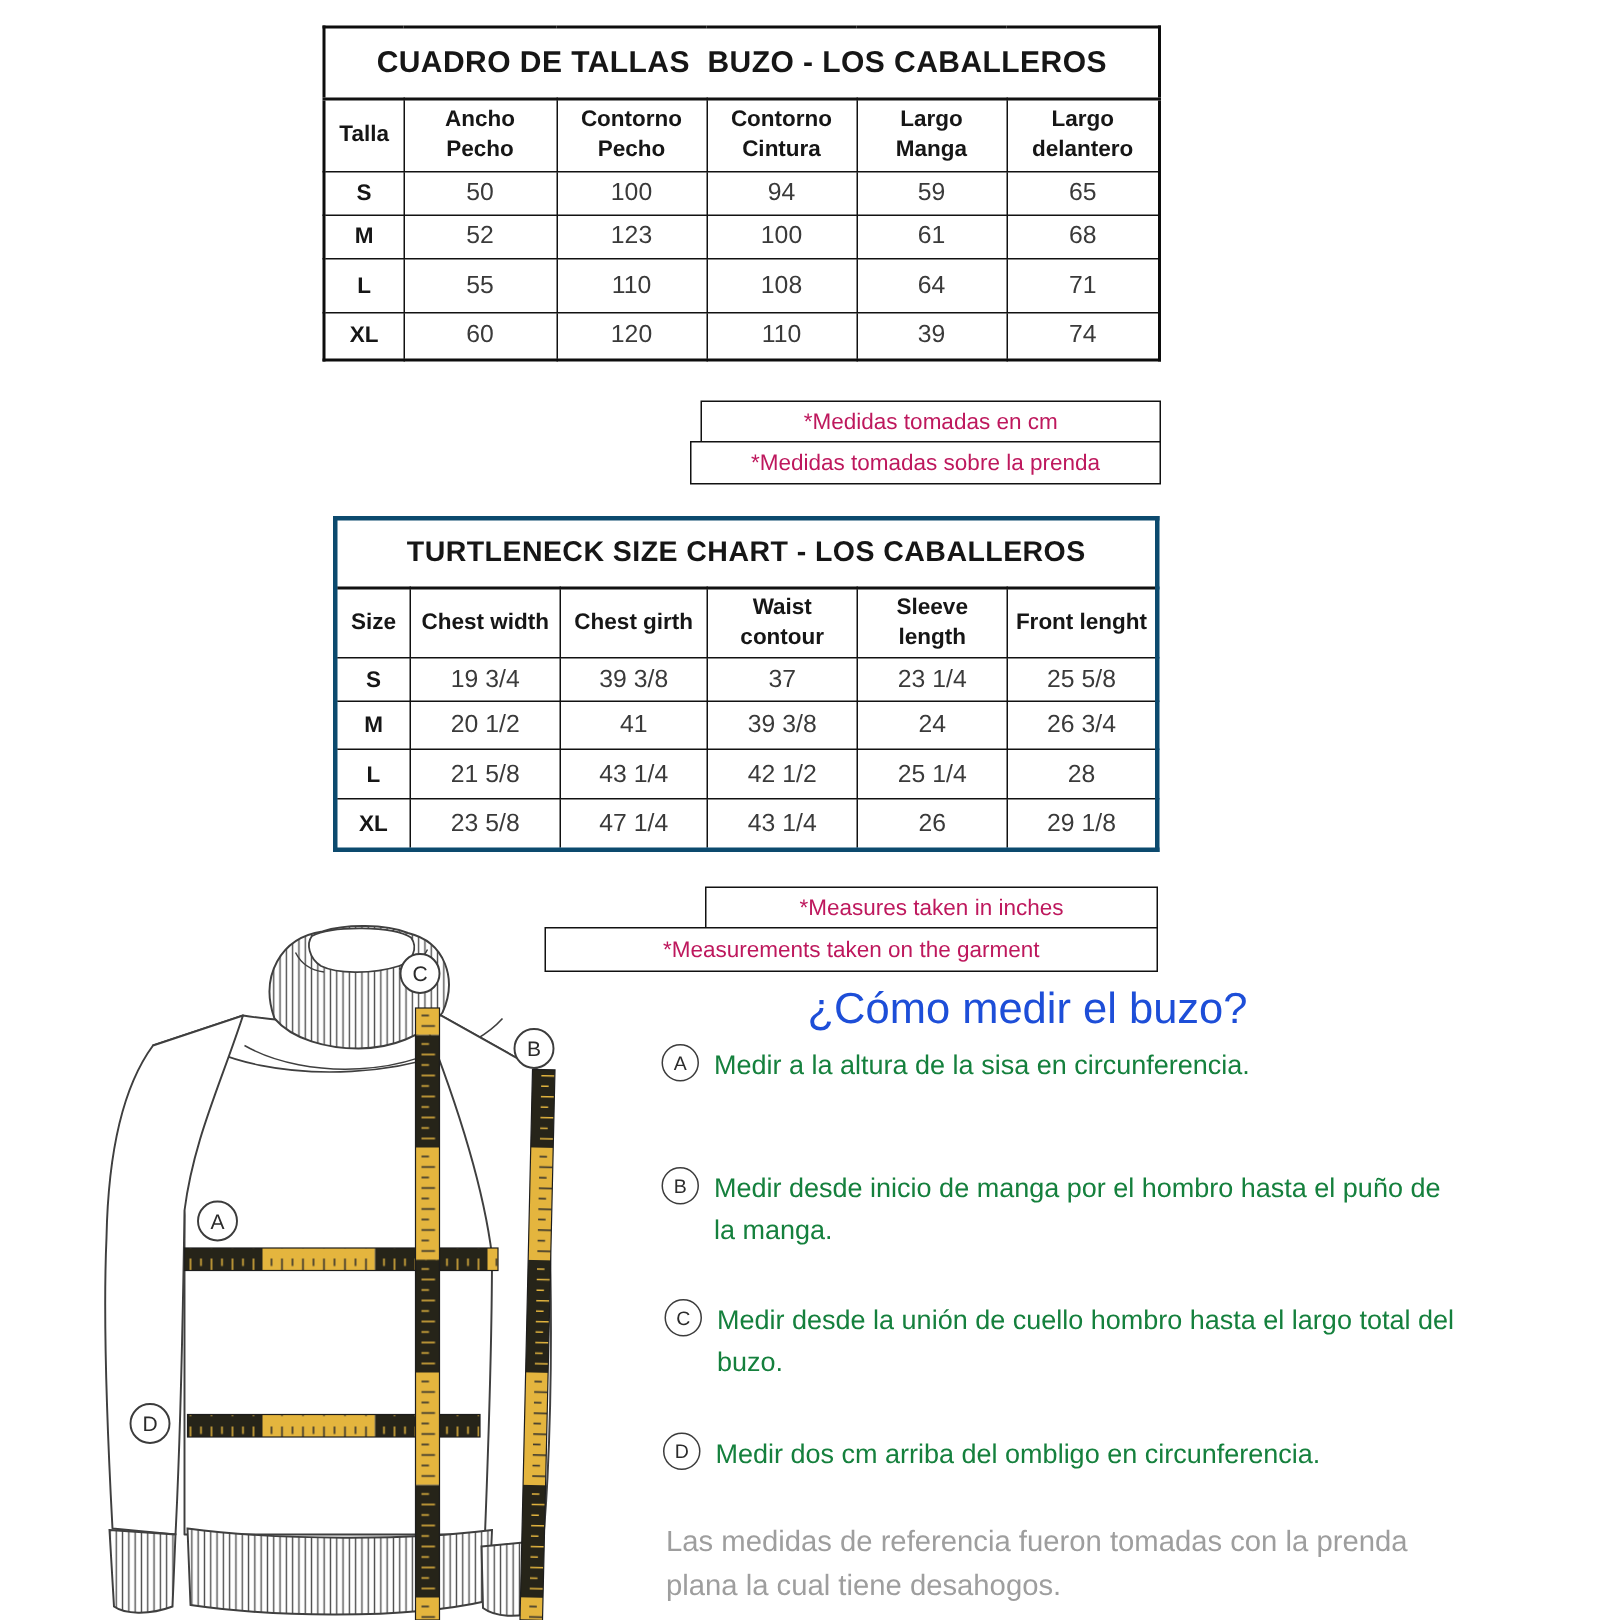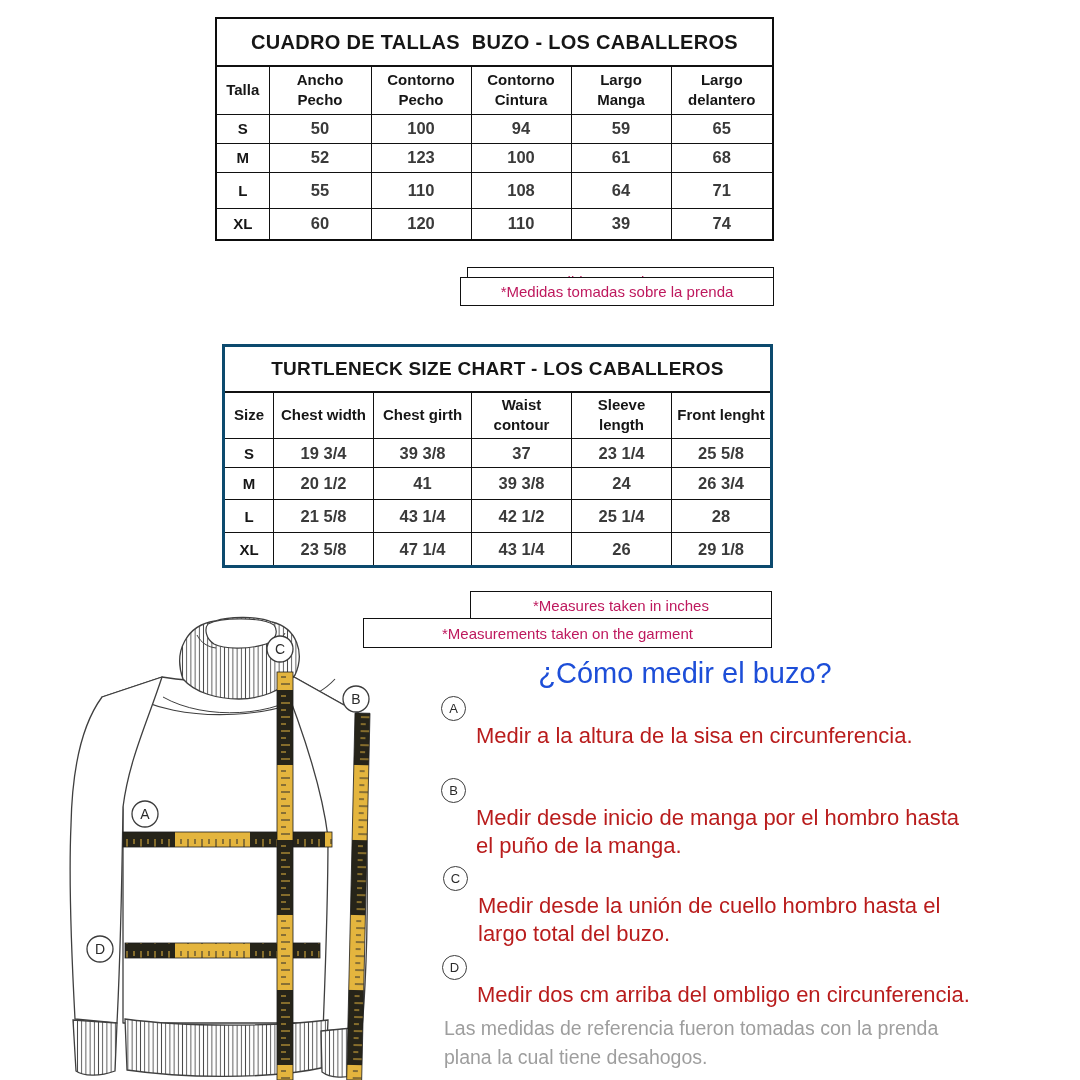--- a/index.html
+++ b/index.html
@@ -15,7 +15,7 @@
   #table-in .tbl-title{font-size:19px;}
   th.hdr{font-size:15px;font-weight:bold;white-space:pre-line;line-height:1.35;}
   td.sz{font-weight:bold;font-size:15px;}
-  td.val{font-size:16.5px;font-weight:700;color:#3a3a3a;}
+  td.val{font-size:16.5px;font-weight:400;color:#3a3a3a;}
 
   
   .note-box{position:absolute;border:1.8px solid #111;background:#fff;display:flex;

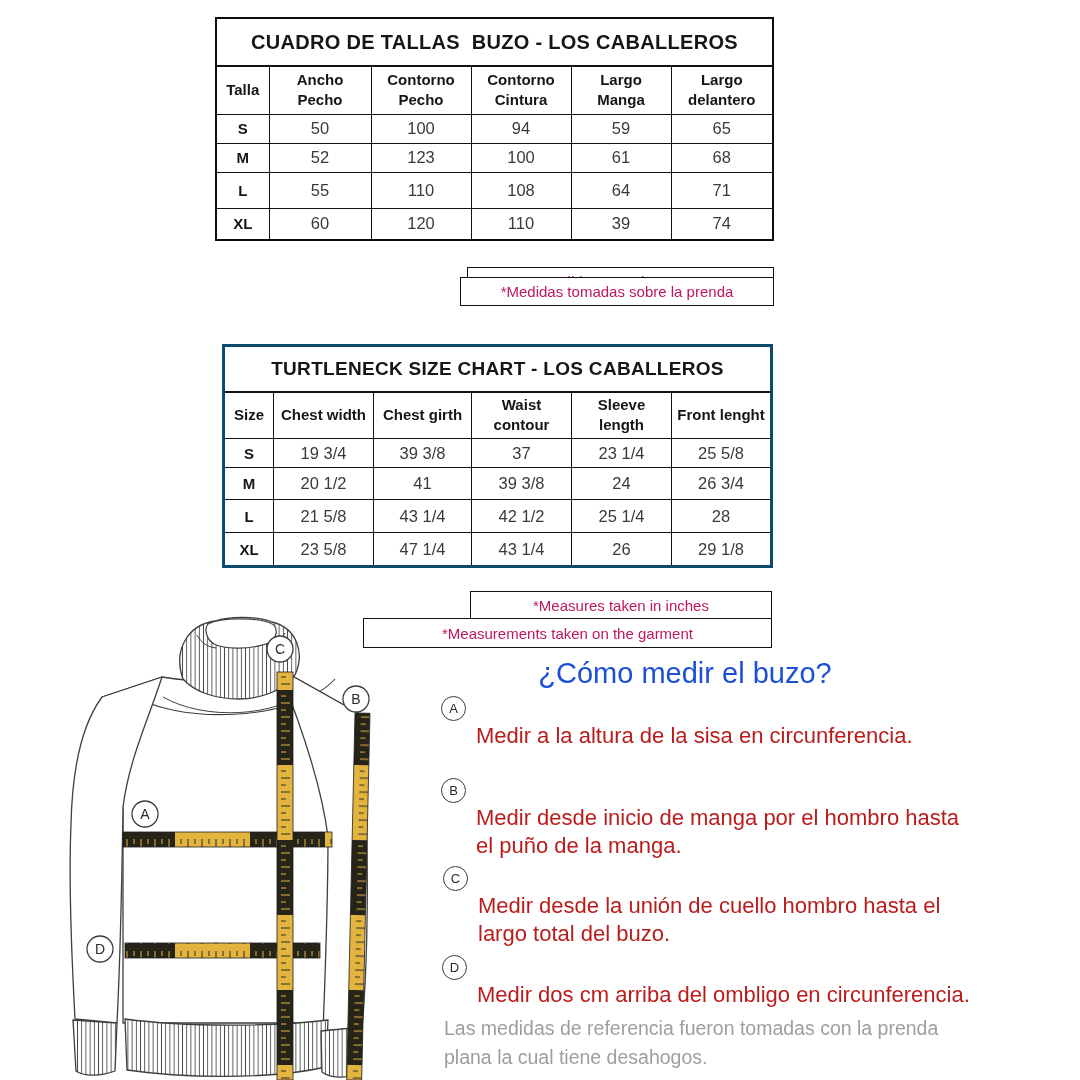--- a/index.html
+++ b/index.html
@@ -100,7 +100,7 @@
     </table>
 
   <div class="note-box" style="left:467px;top:267px;width:305px;height:27px;border-width:1.5px">*Medidas tomadas en cm</div>
-  <div class="note-box" style="left:460px;top:277px;width:312px;height:27px;border-width:1.5px">*Medidas tomadas sobre la prenda</div>
+  <div class="note-box" style="left:460px;top:294px;width:312px;height:27px;border-width:1.5px">*Medidas tomadas sobre la prenda</div>
 
   <table id="table-in" class="size-table">
     <colgroup>

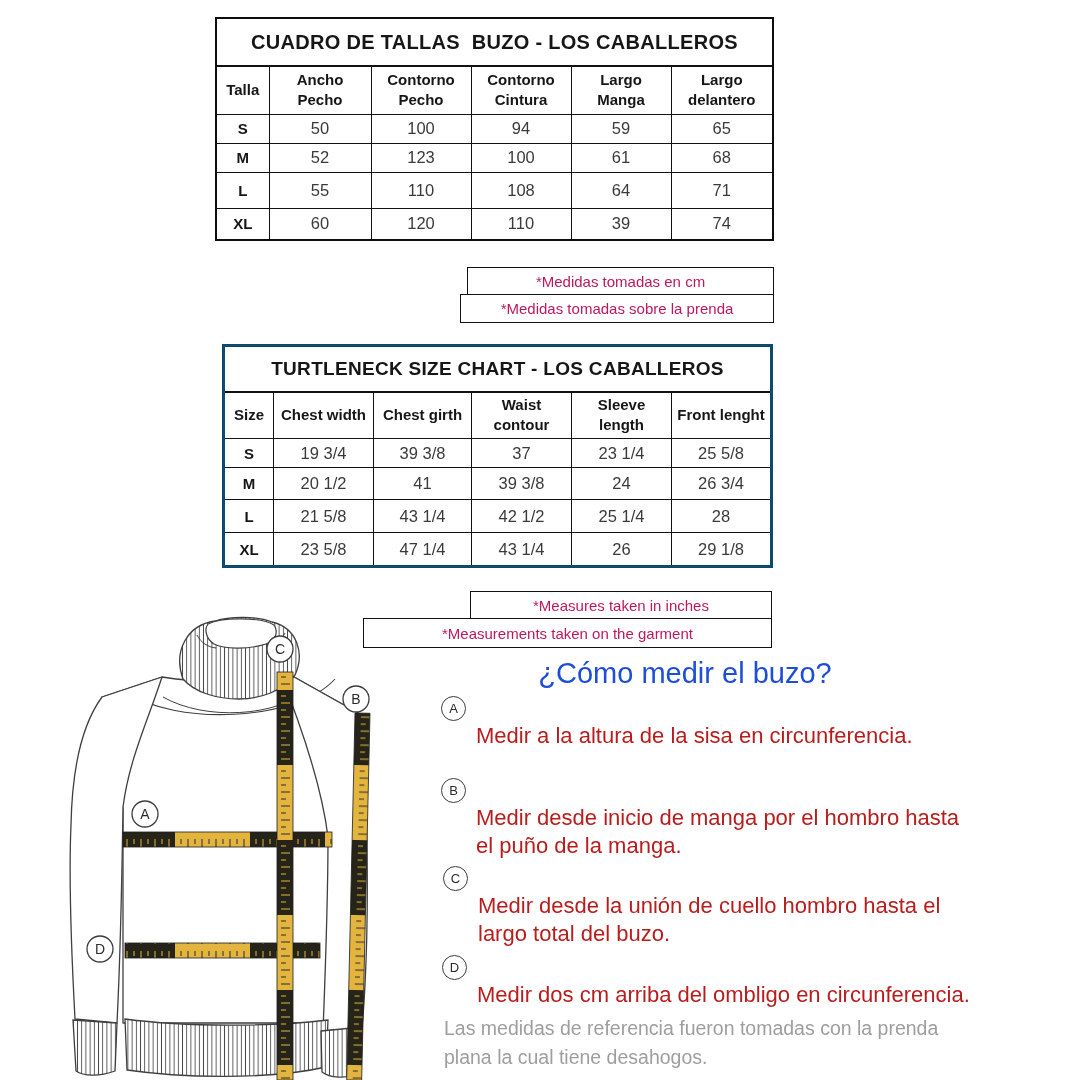--- a/index.html
+++ b/index.html
@@ -27,7 +27,7 @@
   .badge{width:25px;height:25px;border:1.4px solid #3c3c3c;border-radius:50%;
          display:flex;align-items:center;justify-content:center;
          font-size:13px;color:#2b2b2b;flex:0 0 auto;background:#fff;box-sizing:border-box;}
-  .guide-text{font-size:22px;line-height:28px;color:#b91c1c;margin-top:26px;}
+  .guide-text{font-size:18px;line-height:28px;color:#15803d;}
   .guide-footnote{position:absolute;font-size:19.5px;line-height:29px;color:#9e9e9e;}
 
   

